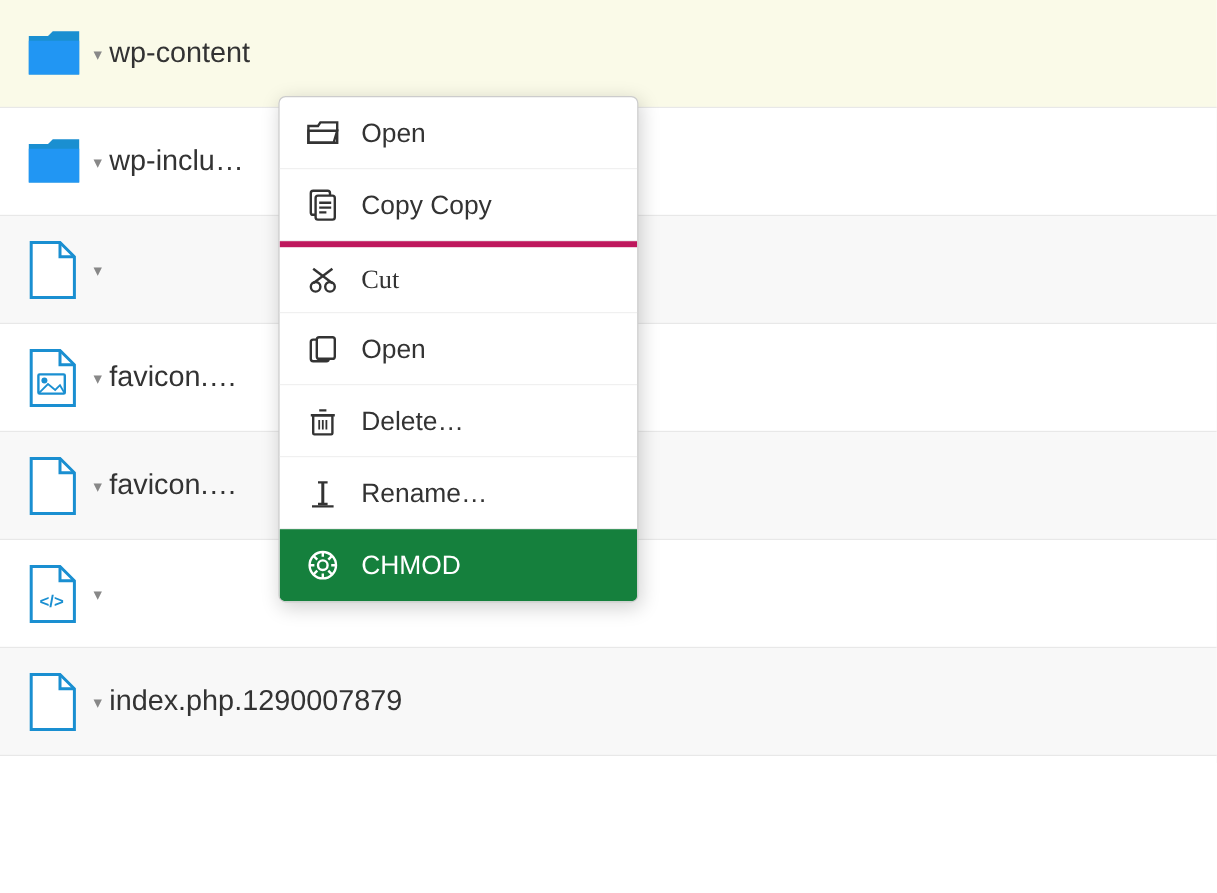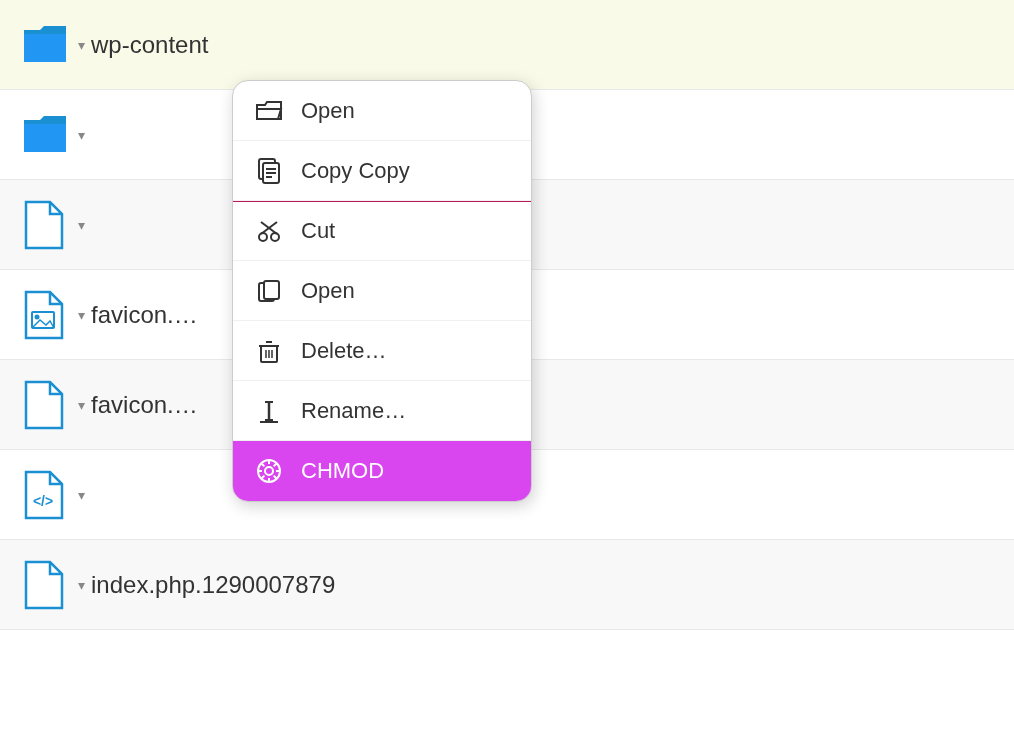--- a/index.html
+++ b/index.html
@@ -62,7 +62,7 @@
       width: 300px;
       background: #ffffff;
       border: 1px solid #ccc;
-      border-radius: 16px;
+      border-radius: 6px;
       box-shadow: 2px 4px 16px rgba(0,0,0,0.18);
       z-index: 100;
       overflow: hidden;

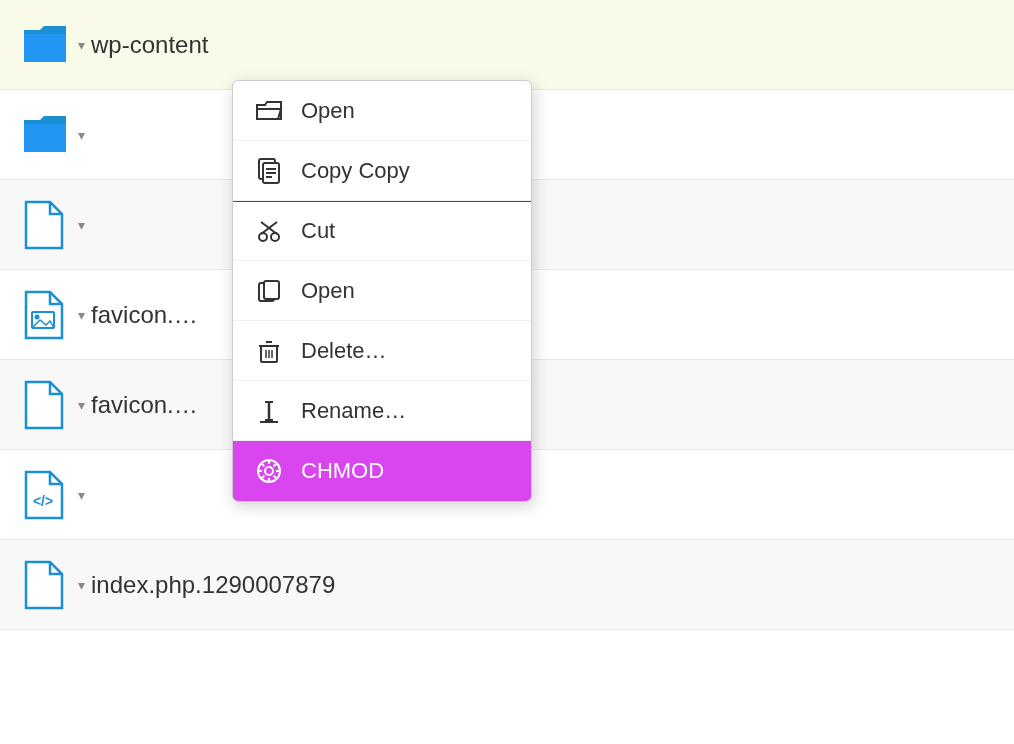--- a/index.html
+++ b/index.html
@@ -135,6 +135,7 @@
       </svg>
     </div>
     <span class="expand-arrow">▾</span>
+    <span class="file-name">wp-inclu…</span>
   </div>
 
   <div class="file-row alt">

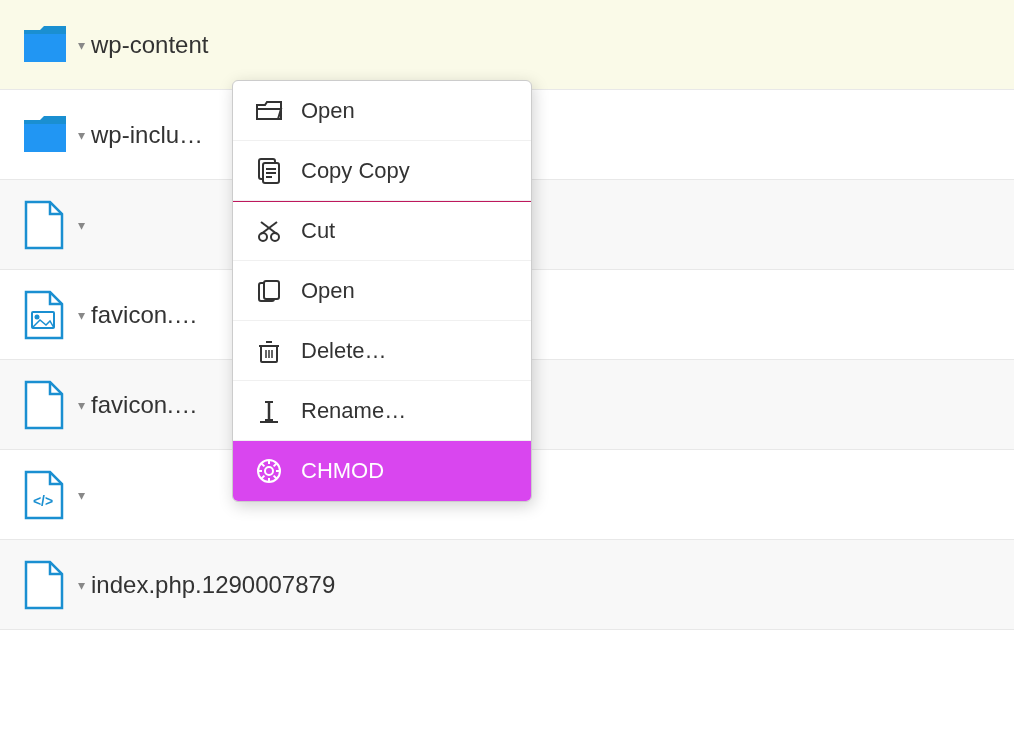--- a/index.html
+++ b/index.html
@@ -91,7 +91,8 @@
     }
 
     .menu-item.separator-above {
-      border-top: 1px solid #be185d;
+      border-top: 5px solid #be185d;
+      font-family: Liberation Serif, serif;
     }
 
     .menu-icon {

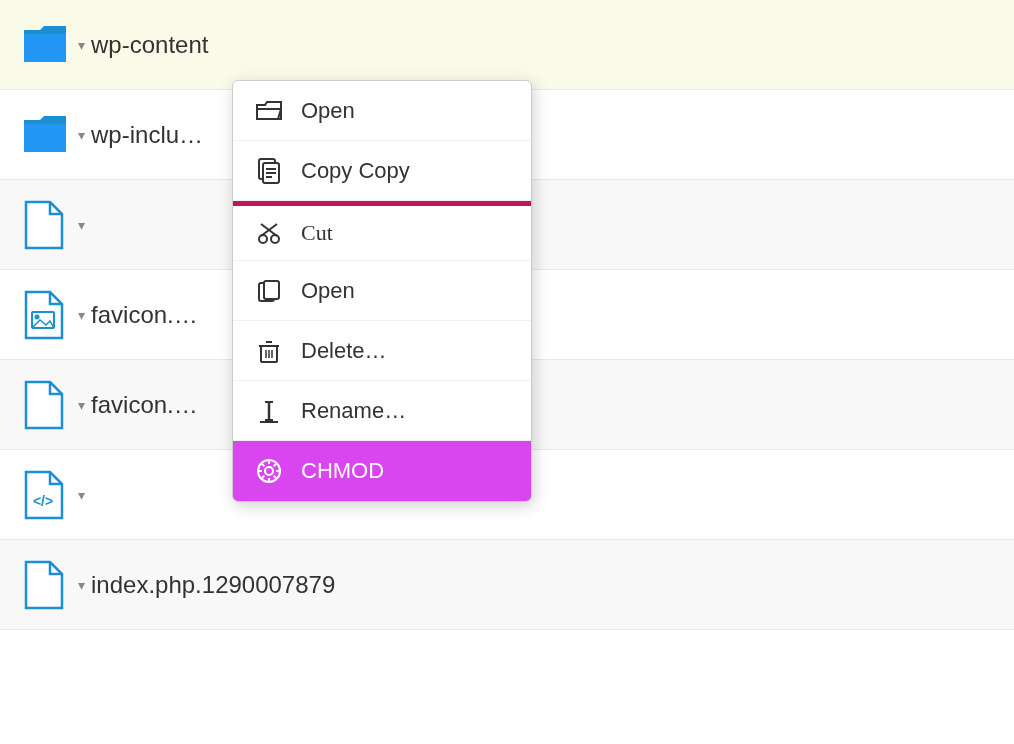--- a/index.html
+++ b/index.html
@@ -82,7 +82,7 @@
     }
 
     .menu-item.active {
-      background: #d946ef;
+      background: #15803d;
       color: white;
     }
 

